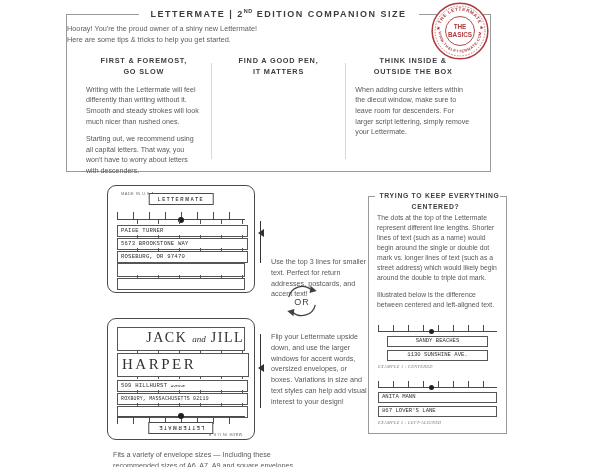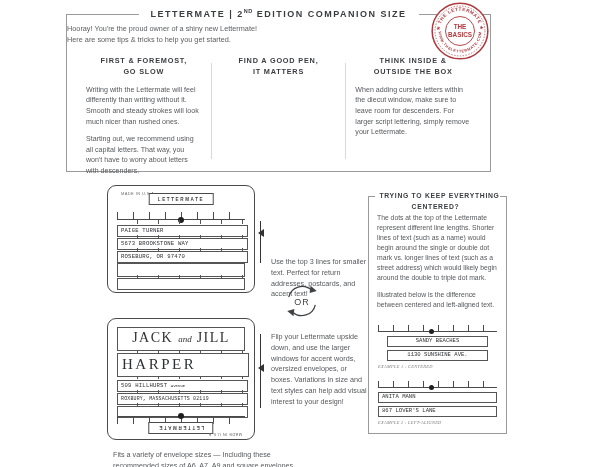--- a/index.html
+++ b/index.html
@@ -43,7 +43,7 @@
   .row .tiny{font-size:4px;letter-spacing:0;}
   .tickrow{position:absolute;left:9px;width:128px;height:3.5px;
         background:repeating-linear-gradient(90deg,transparent 0 20px,#555 20px 21px);}
-  .bigwin{text-align:center;}
+  .bigwin{text-align:right;}
   .bigwin:before,.bigwin:after{content:"";position:absolute;top:4px;width:10px;border-top:1px solid #555;}
   .bigwin:before{left:-11px;} .bigwin:after{right:-11px;}
   .names{font-family:"Liberation Serif",serif;font-size:14px;letter-spacing:1.5px;line-height:20px;}

